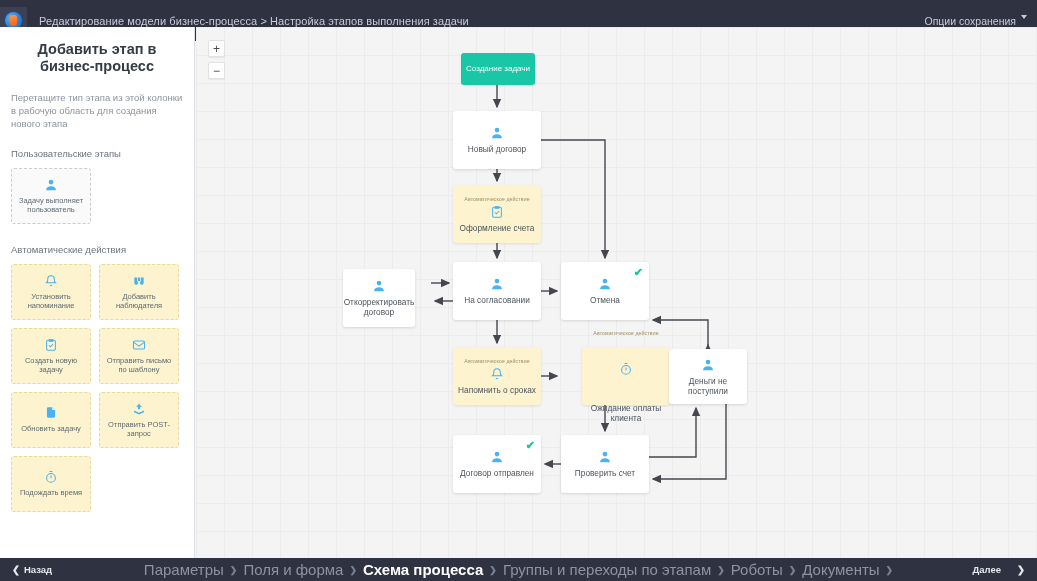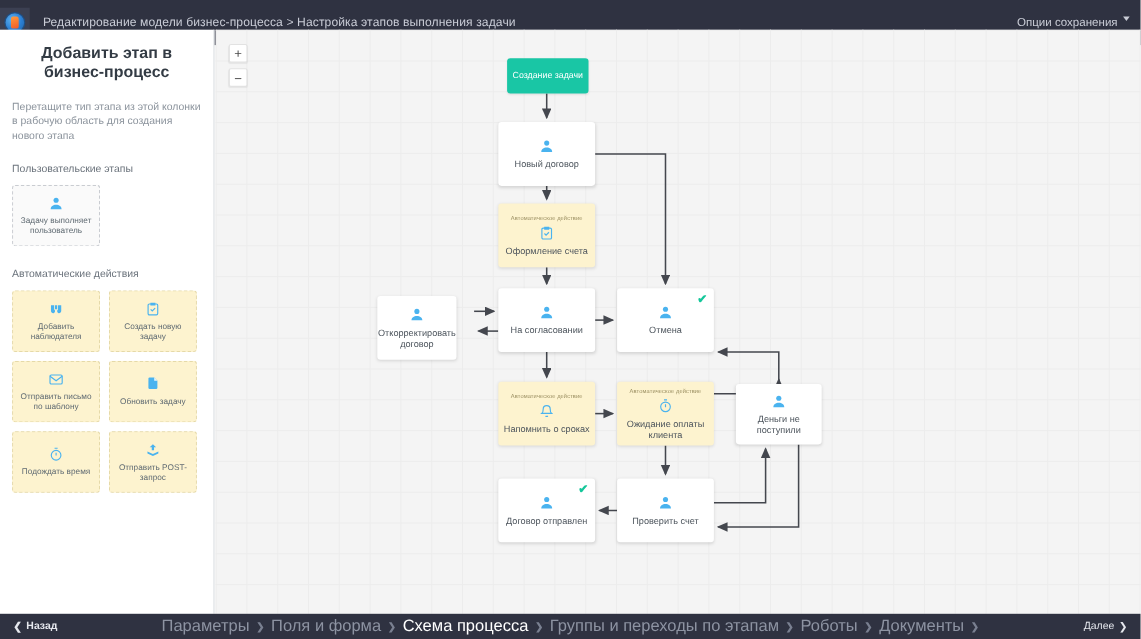--- a/index.html
+++ b/index.html
@@ -216,6 +216,13 @@
   <div class="side-section">Автоматические действия</div>
   <div class="card-grid" id="auto-actions">
       <div class="stage-card auto">
+        <div class="card-icon"><svg width="14" height="14" viewBox="0 0 24 24" fill="none" stroke="#4ab3ef" stroke-width="1.8">
+            <path d="M12 3a5.5 5.5 0 0 0-5.5 5.5c0 5-2 6.5-2 6.5h15s-2-1.5-2-6.5A5.5 5.5 0 0 0 12 3z"></path>
+            <path d="M10.3 19a2 2 0 0 0 3.4 0"></path>
+          </svg></div>
+        <div class="card-label">Установить напоминание</div>
+      </div>
+      <div class="stage-card auto">
         <div class="card-icon"><svg width="14" height="14" viewBox="0 0 24 24" fill="#4ab3ef">
             <path d="M4 6h5v6.5a3.2 3.2 0 1 1-5 2.6V6zm11 0h5v9.1a3.2 3.2 0 1 1-5-2.6V6zm-4.7 0h3.4v6.2h-3.4z"></path>
           </svg></div>

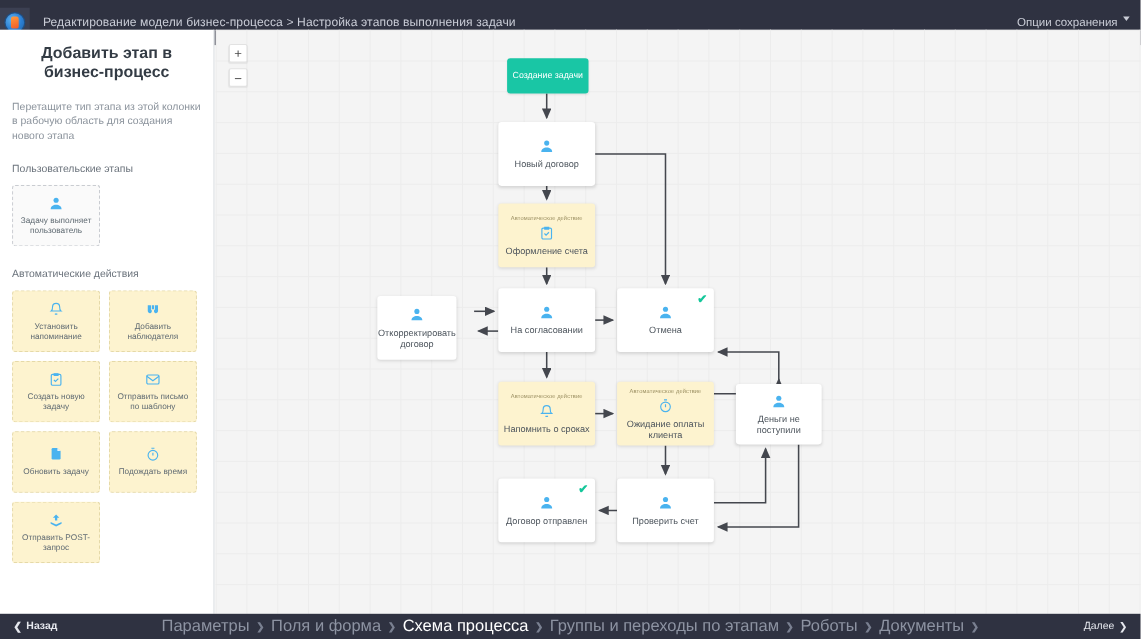--- a/index.html
+++ b/index.html
@@ -363,7 +363,7 @@
           </svg></div>
         <div class="node-label">Напомнить о сроках</div>
       </div>
-      <div class="node auto-node" style="left: 365px; top: 320px; width: 88px; height: 58px;">
+      <div class="node auto-node" style="left: 386px; top: 320px; width: 88px; height: 58px; gap: 23px;">
         <div class="node-auto-head">Автоматическое действие</div>
         <div class="node-icon"><svg width="14" height="14" viewBox="0 0 24 24" fill="none" stroke="#4ab3ef" stroke-width="1.8">
             <circle cx="12" cy="13.5" r="7.5"></circle>

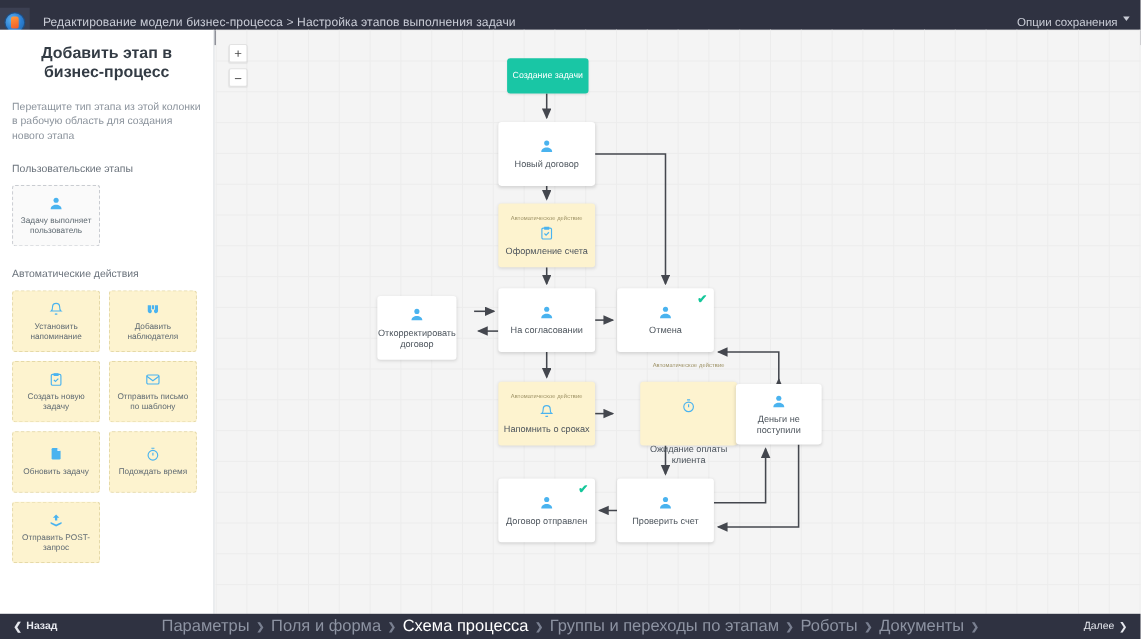--- a/index.html
+++ b/index.html
@@ -251,18 +251,18 @@
         <div class="card-label">Обновить задачу</div>
       </div>
       <div class="stage-card auto">
+        <div class="card-icon"><svg width="14" height="14" viewBox="0 0 24 24" fill="#4ab3ef">
+            <path d="M12 3l5 5h-3.2v4.5h-3.6V8H7z"></path>
+            <path d="M3.5 14.5L12 18.5l8.5-4v3L12 21.5 3.5 17.5z"></path>
+          </svg></div>
+        <div class="card-label">Отправить POST-запрос</div>
+      </div>
+      <div class="stage-card auto">
         <div class="card-icon"><svg width="14" height="14" viewBox="0 0 24 24" fill="none" stroke="#4ab3ef" stroke-width="1.8">
             <circle cx="12" cy="13.5" r="7.5"></circle>
             <path d="M12 9.5v4.5M9.6 2.6h4.8"></path>
           </svg></div>
         <div class="card-label">Подождать время</div>
-      </div>
-      <div class="stage-card auto">
-        <div class="card-icon"><svg width="14" height="14" viewBox="0 0 24 24" fill="#4ab3ef">
-            <path d="M12 3l5 5h-3.2v4.5h-3.6V8H7z"></path>
-            <path d="M3.5 14.5L12 18.5l8.5-4v3L12 21.5 3.5 17.5z"></path>
-          </svg></div>
-        <div class="card-label">Отправить POST-запрос</div>
       </div>
     </div>
 </div>

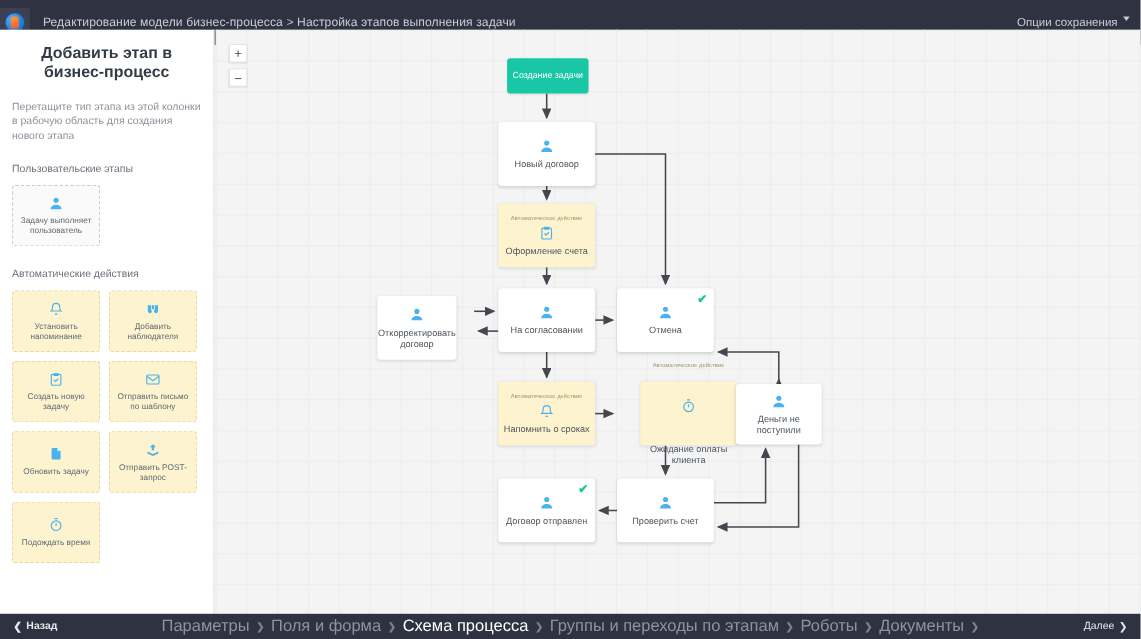--- a/index.html
+++ b/index.html
@@ -176,7 +176,7 @@
     white-space: nowrap;
   }
   .crumb { color: #8d93a2; cursor: pointer; font-size: 15px; }
-  .crumb.active { color: #ffffff; font-weight: normal; }
+  .crumb.active { color: #ffffff; font-weight: bold; }
   .crumb-sep { color: #7a8091; font-size: 9px; font-weight: bold; }
   .next-btn {
     margin-left: auto; margin-right: 12px;

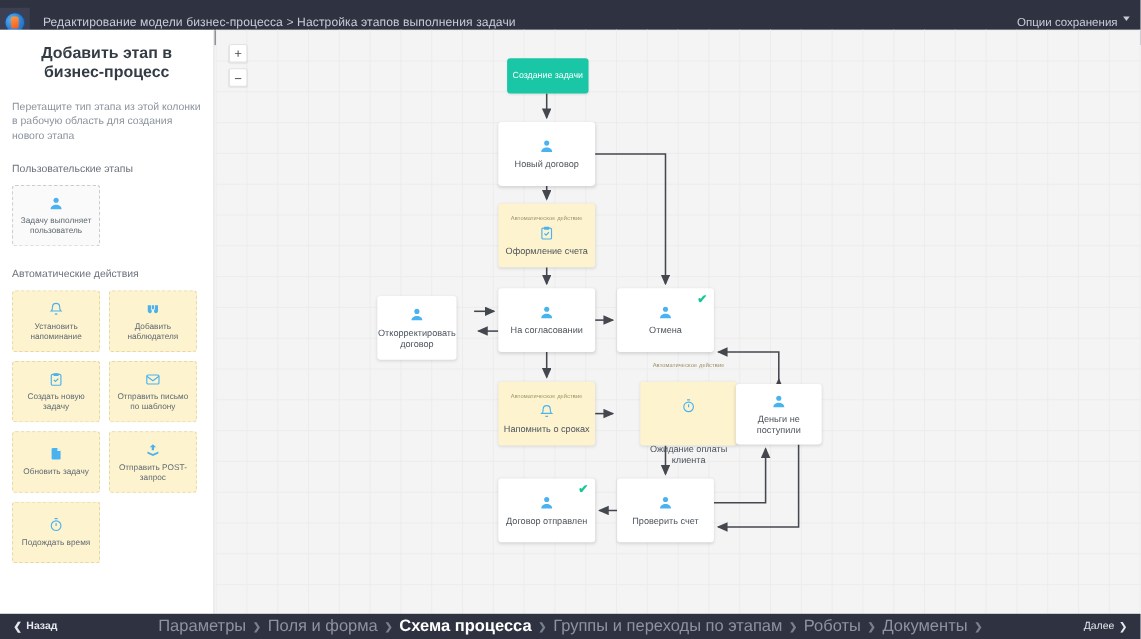--- a/index.html
+++ b/index.html
@@ -180,8 +180,8 @@
   .crumb-sep { color: #7a8091; font-size: 9px; font-weight: bold; }
   .next-btn {
     margin-left: auto; margin-right: 12px;
-    color: #e6e8ee; font-weight: normal; font-size: 9.5px;
-    display: flex; align-items: center; gap: 4px; cursor: pointer;
+    color: #e6e8ee; font-weight: bold; font-size: 9.5px;
+    display: flex; align-items: center; gap: 16px; cursor: pointer;
   }
 </style>
 </head>

